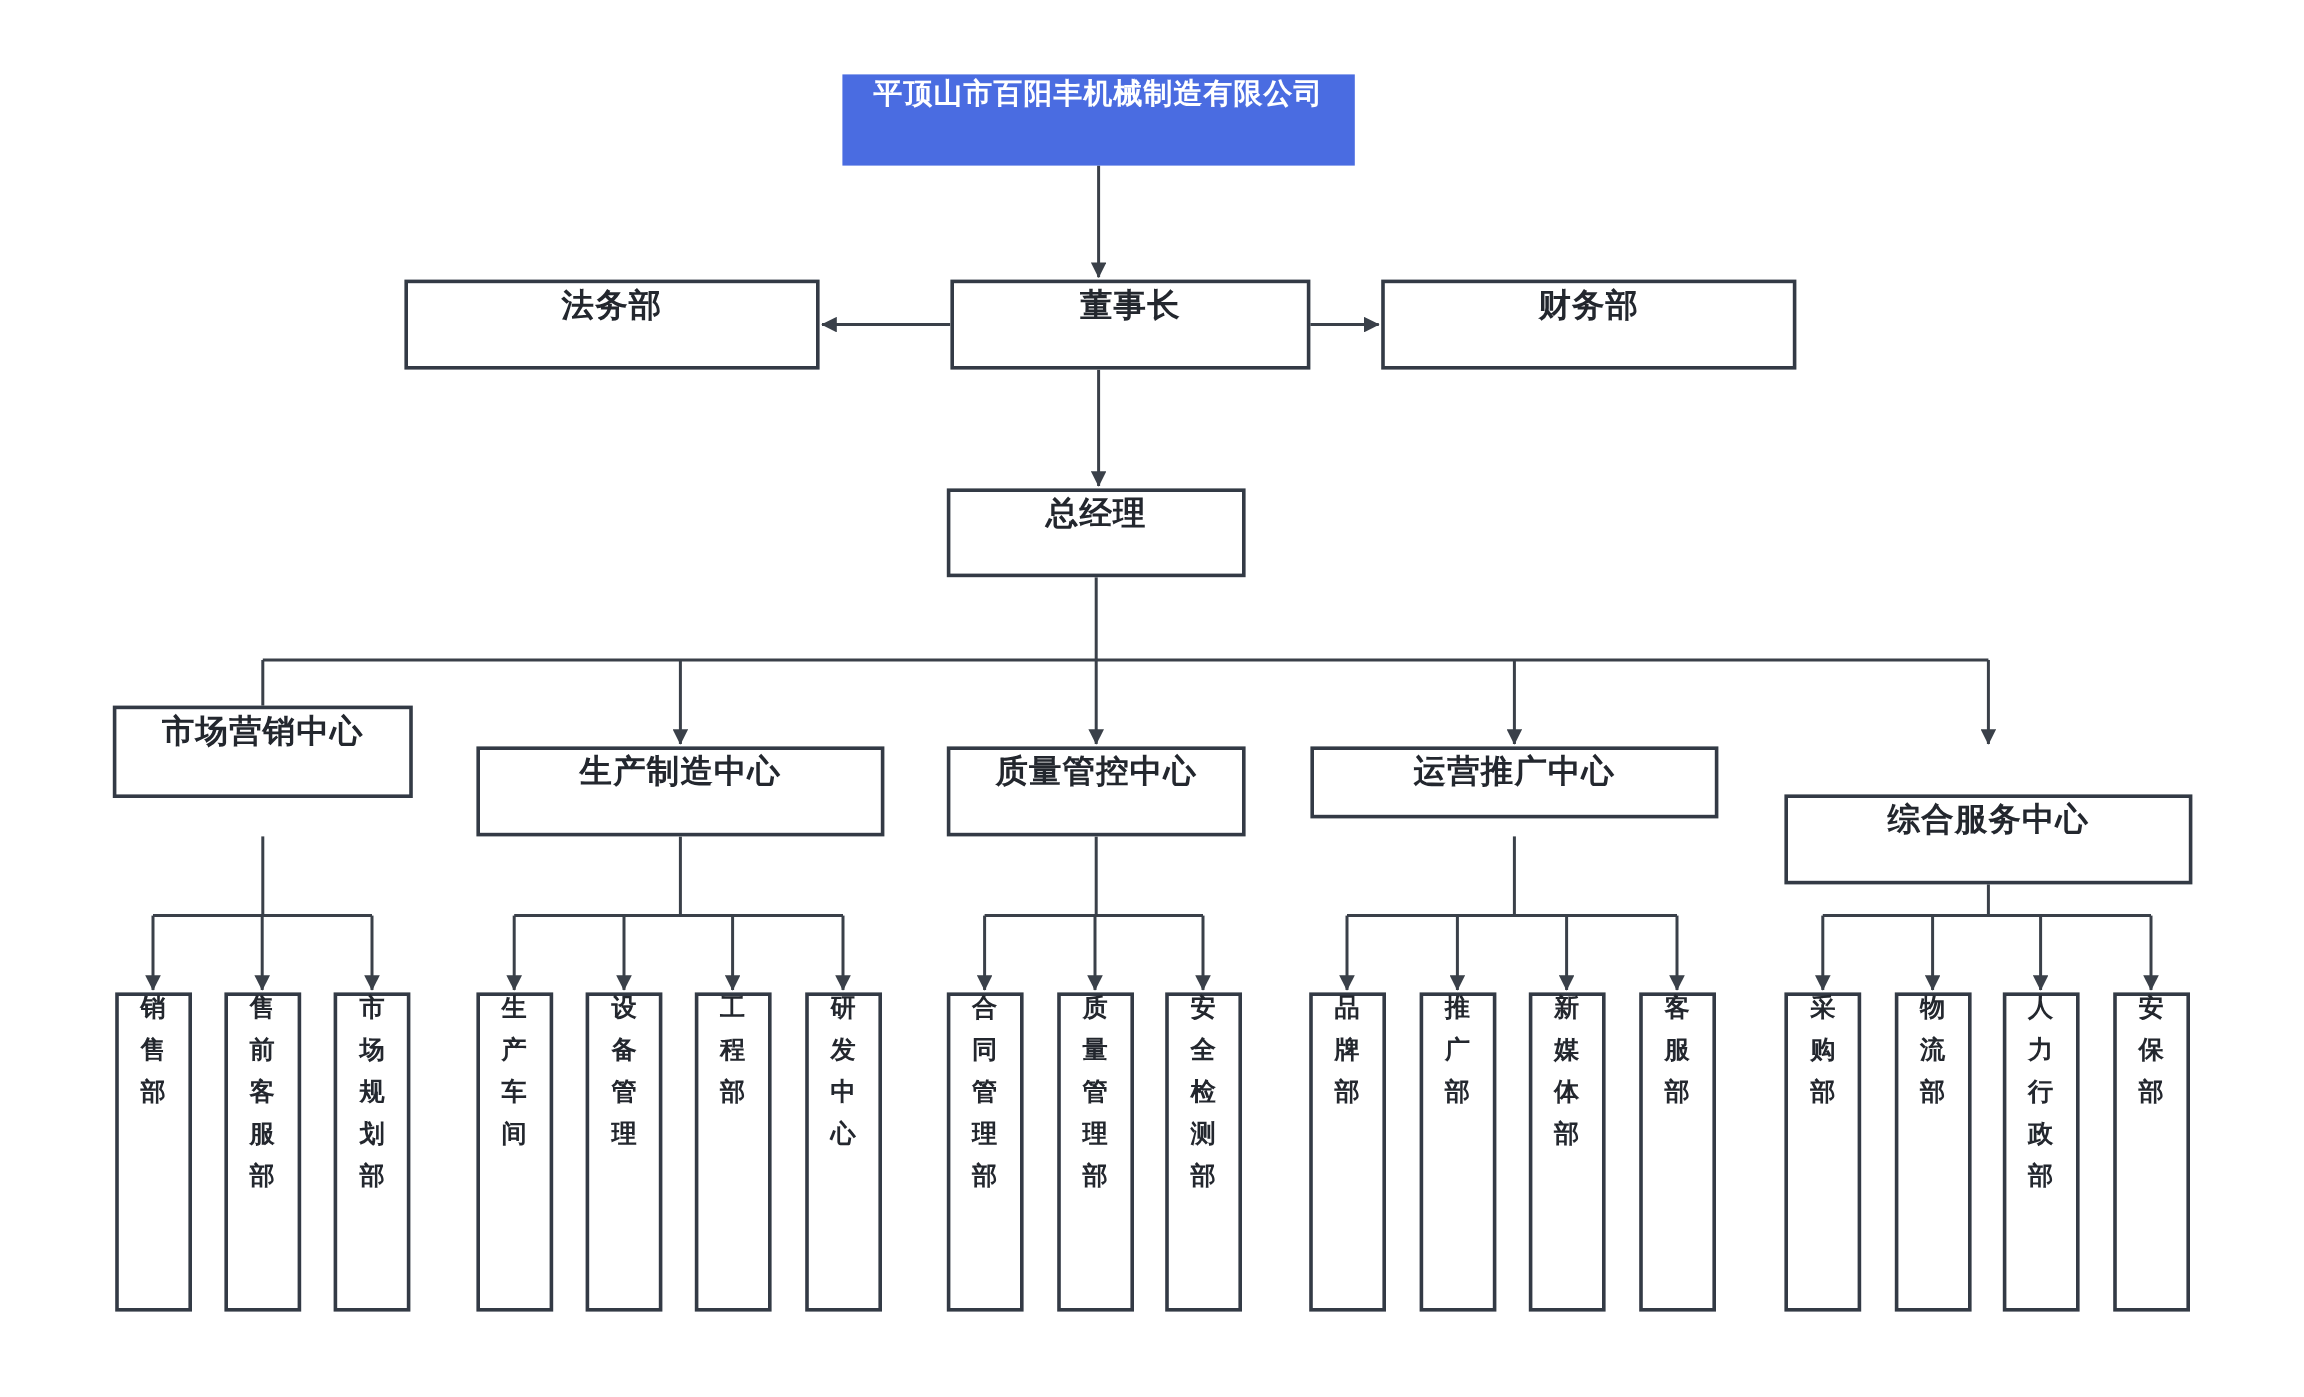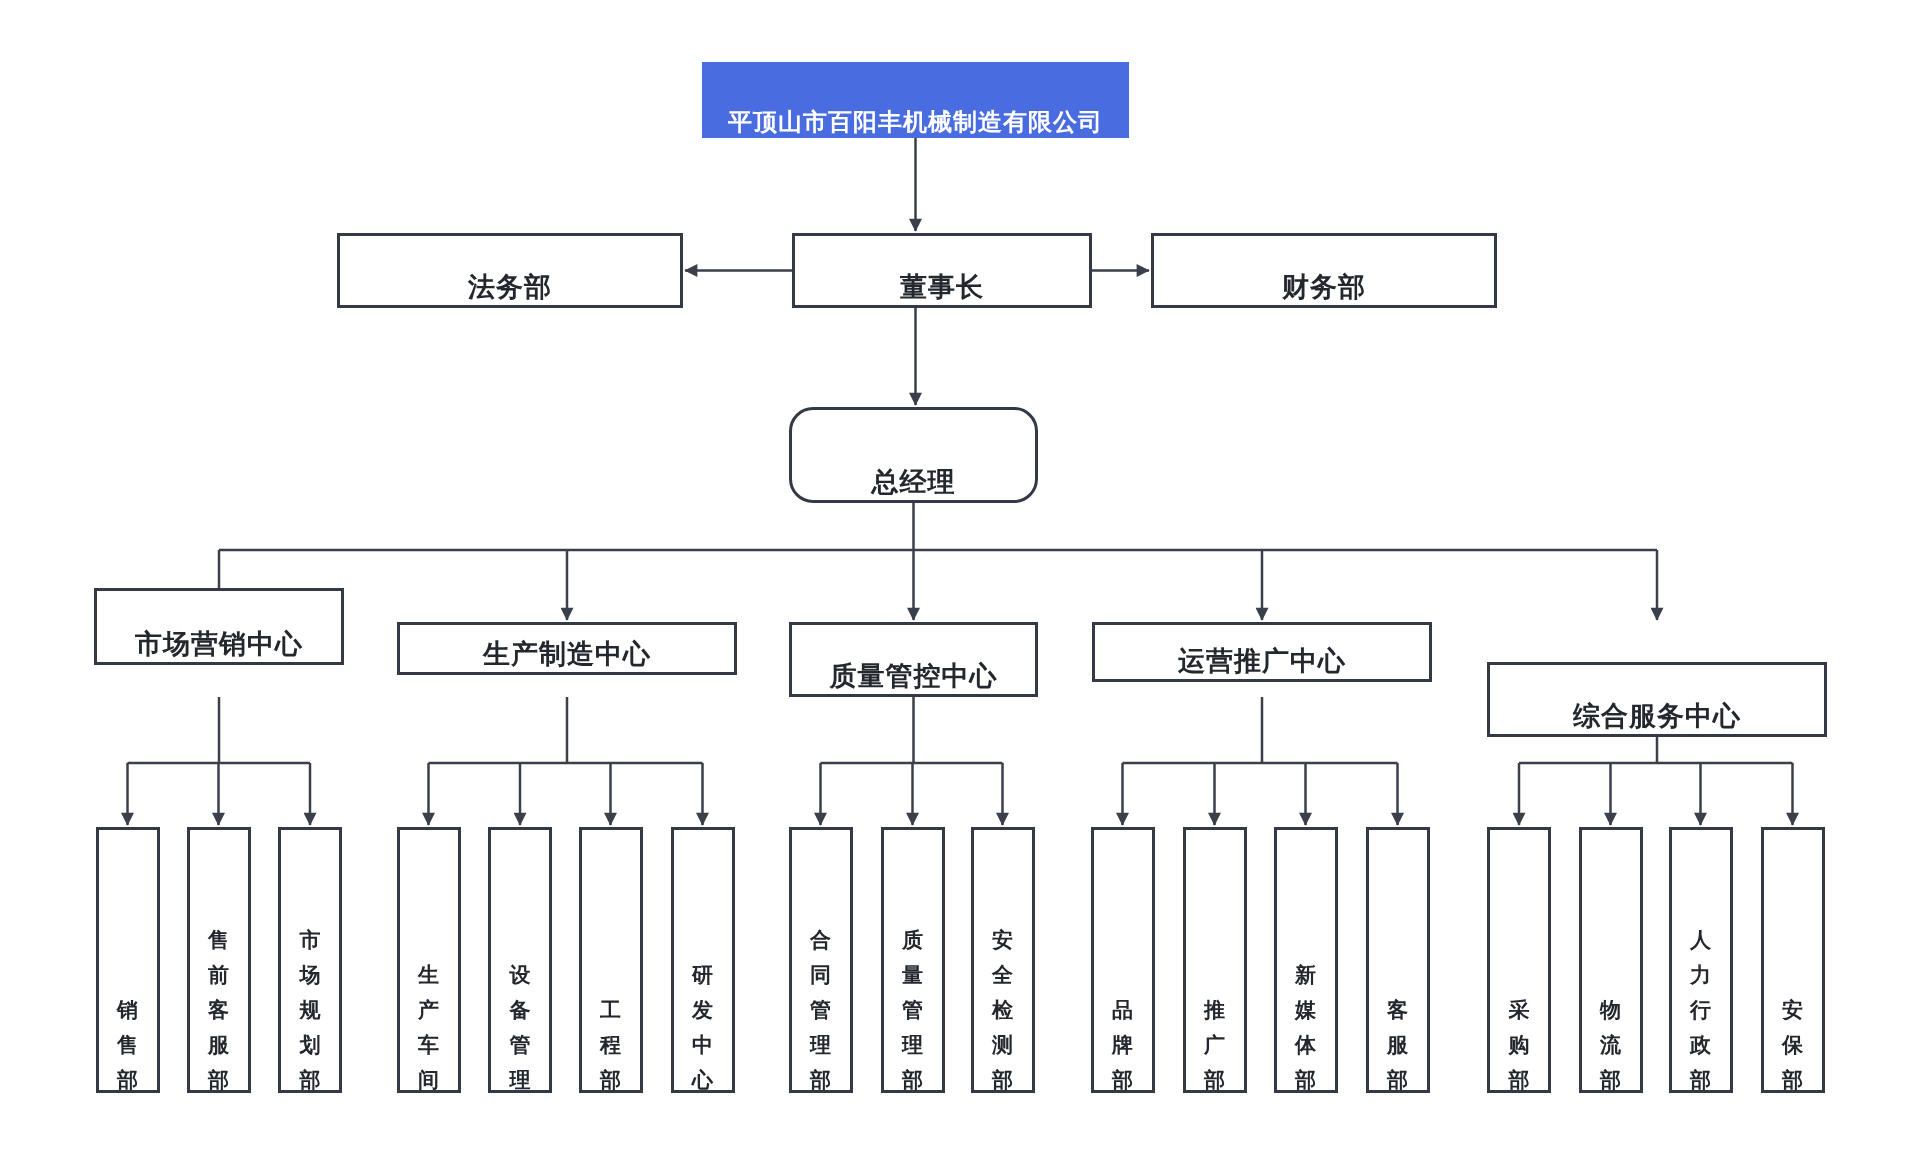--- a/index.html
+++ b/index.html
@@ -27,7 +27,7 @@
     background: #ffffff;
     border: 3px solid #333a45;
     display: flex;
-    align-items: flex-end;
+    align-items: flex-start;
     justify-content: center;
     z-index: 2;
   }

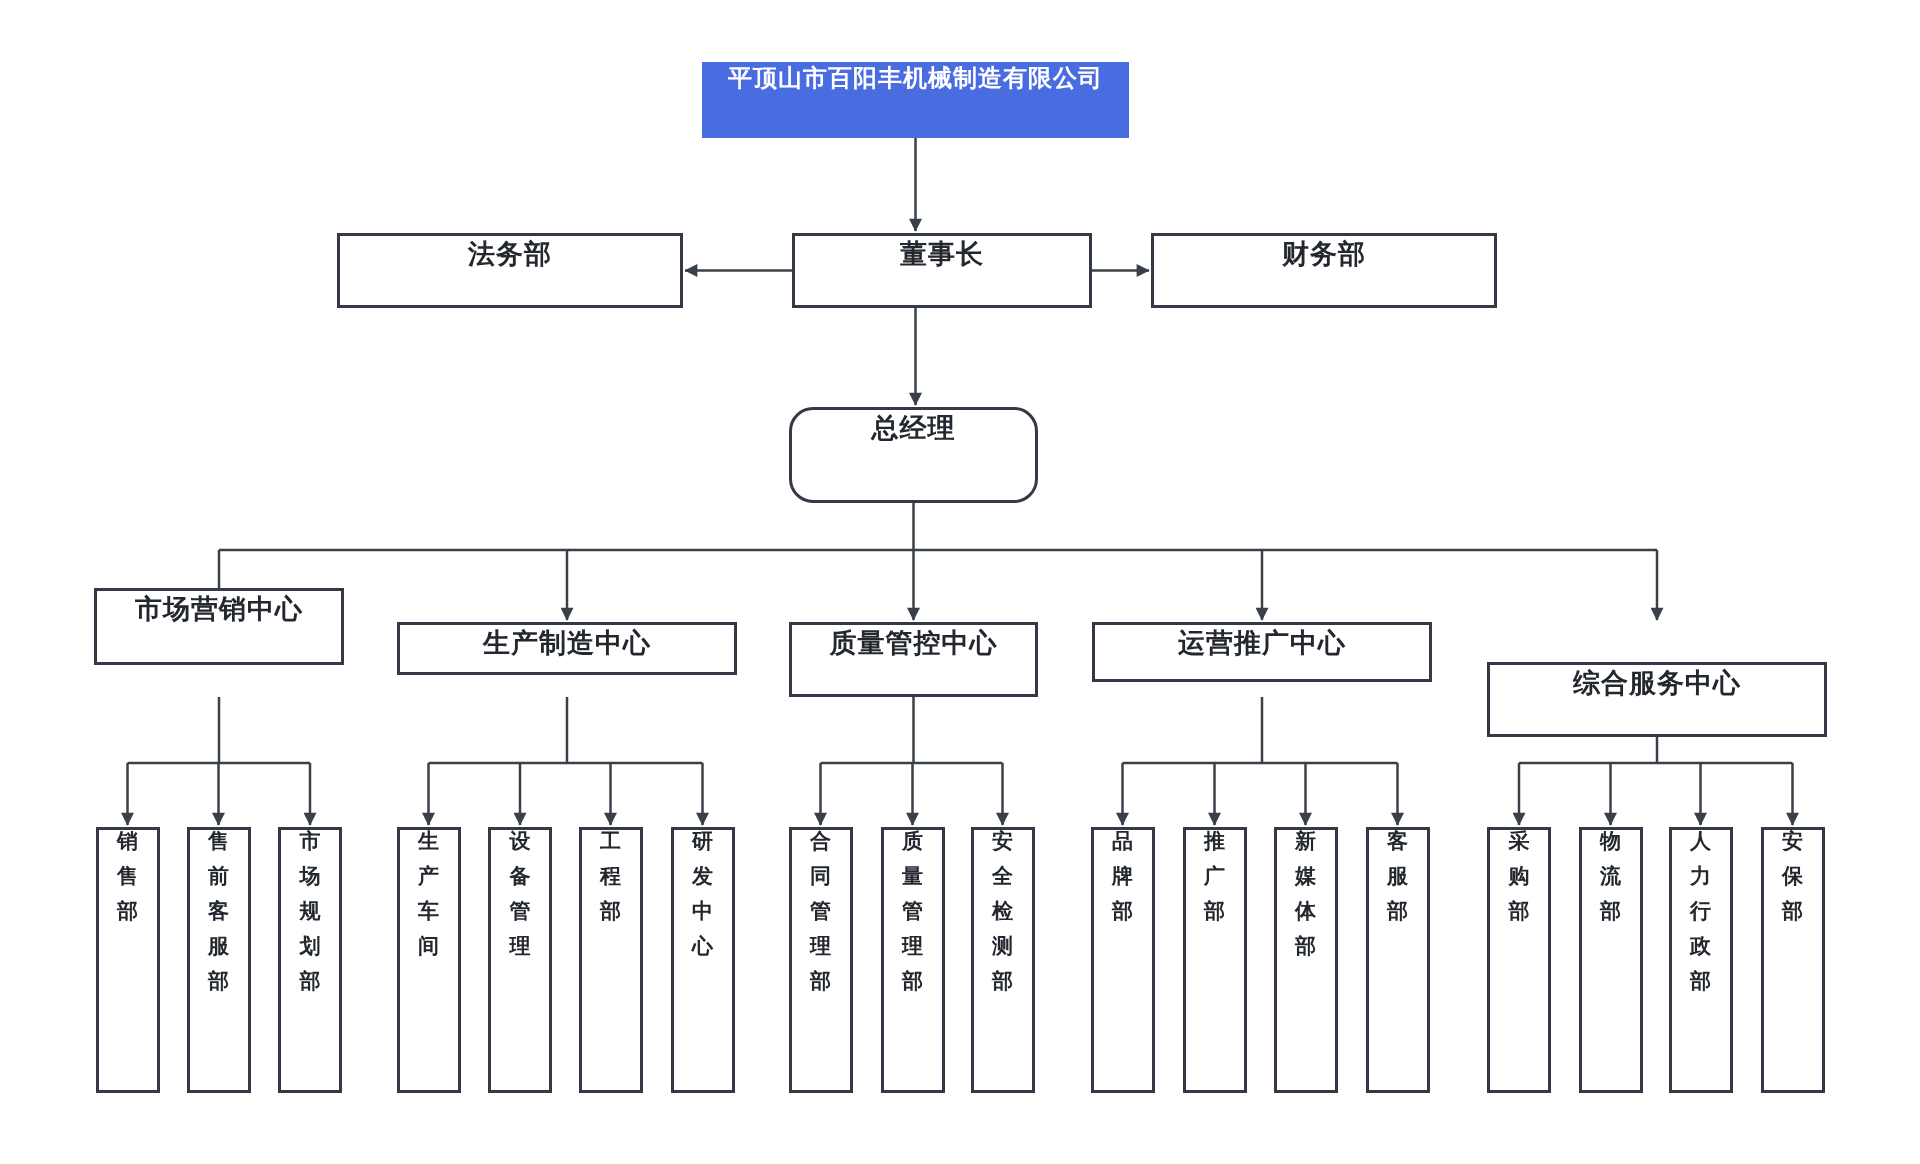--- a/index.html
+++ b/index.html
@@ -128,7 +128,7 @@
     <span class="lbl">财务部</span>
   </div>
 
-  <div class="box" style="left:789px; top:407px; width:249px; height:96px;border-radius:24px;">
+  <div class="box" style="left:789px; top:407px; width:249px; height:74px;">
     <span class="lbl">总经理</span>
   </div>
 

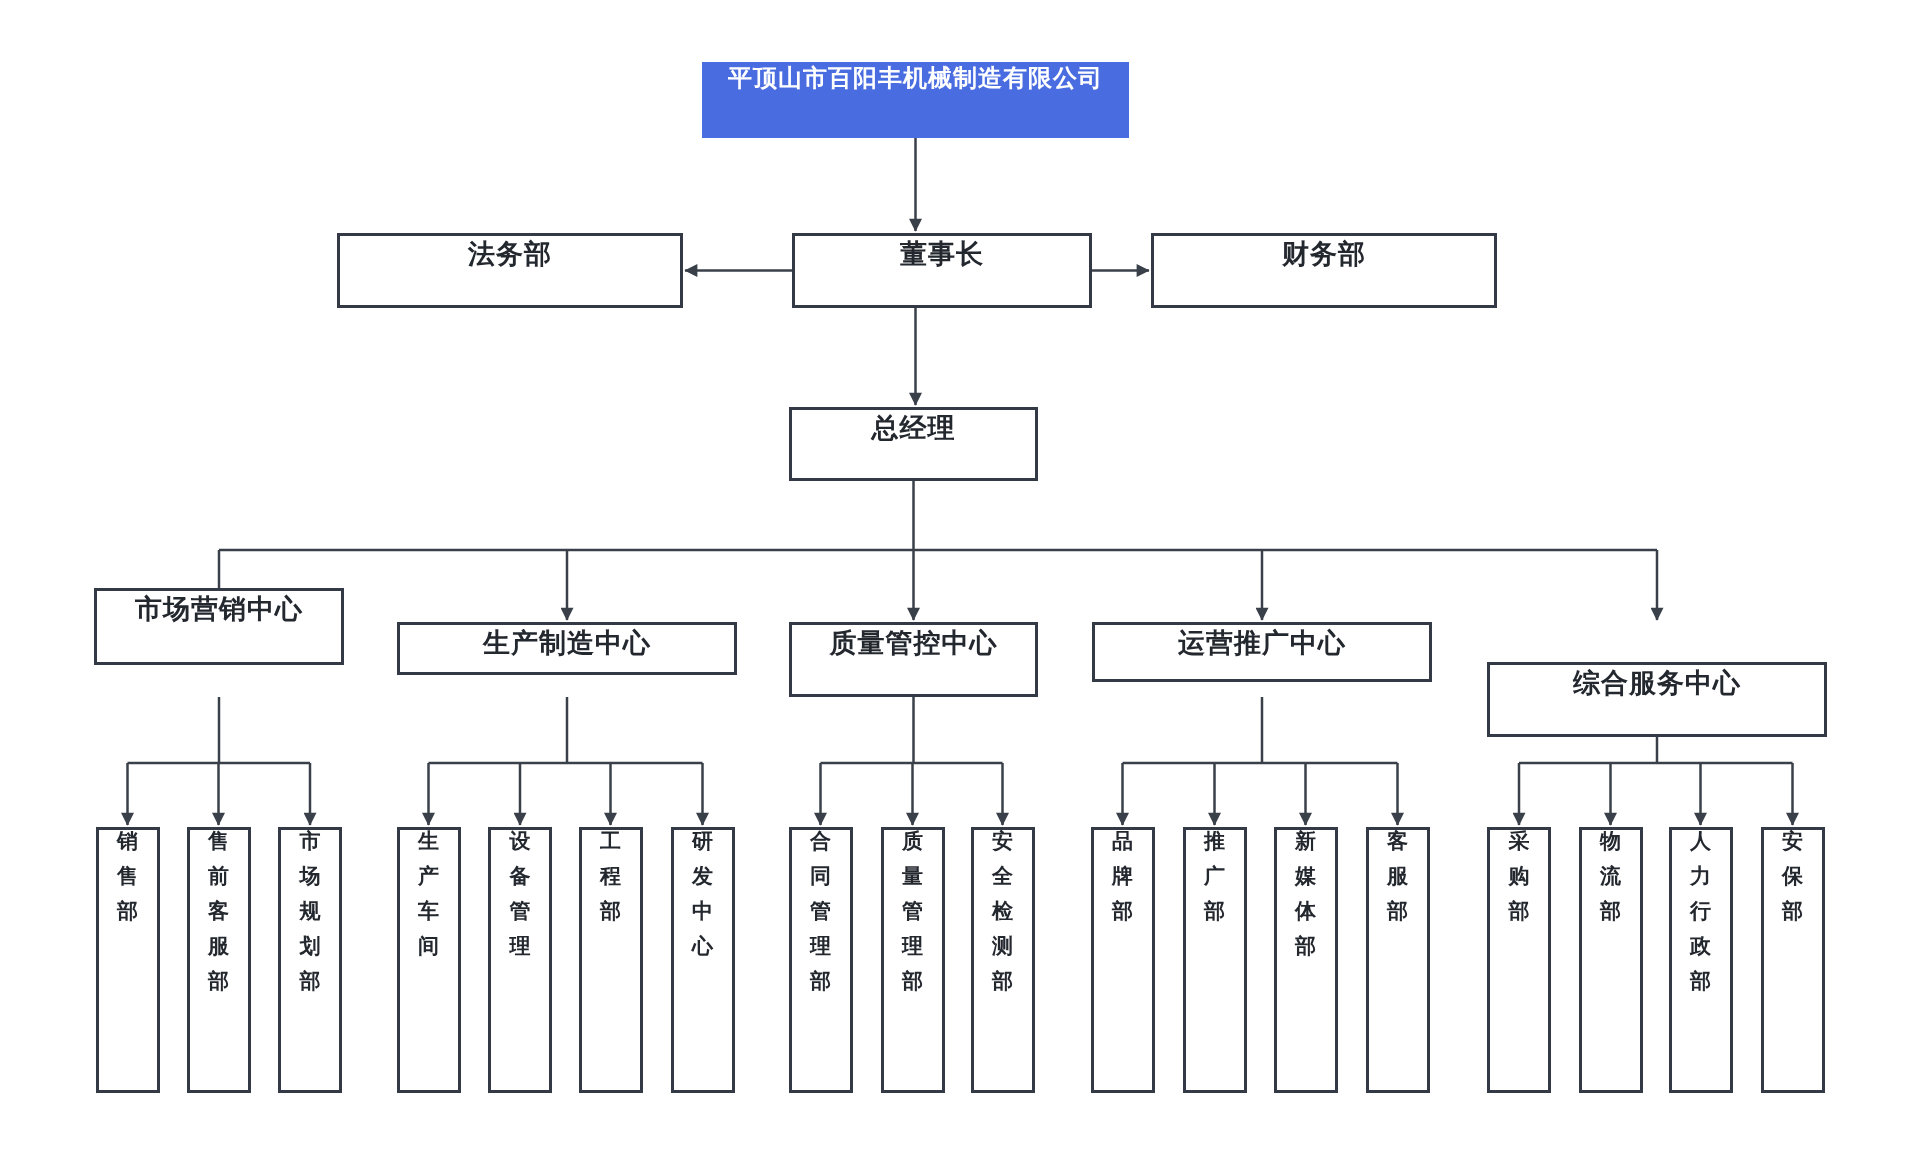--- a/index.html
+++ b/index.html
@@ -160,7 +160,7 @@
         <span>部</span>
       </div>
     </div>
-    <div class="box" style="left: 397px; top: 622px; width: 340px; height: 53px;">
+    <div class="box" style="left: 397px; top: 622px; width: 340px; height: 75px;">
       <span class="lbl">生产制造中心</span>
     </div>
     <div class="box vbox" style="left: 396.5px; top: 827px; width: 64px; height: 266px;">

